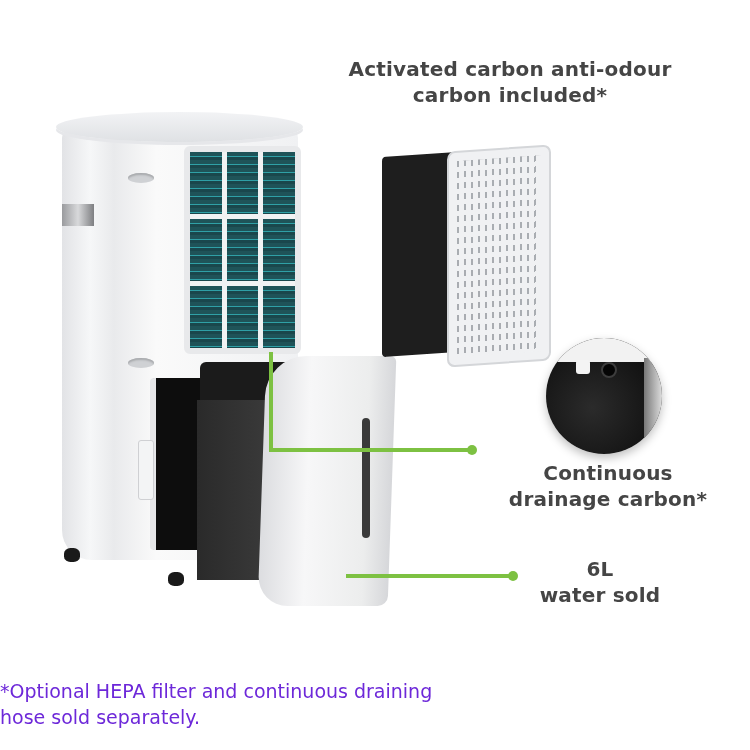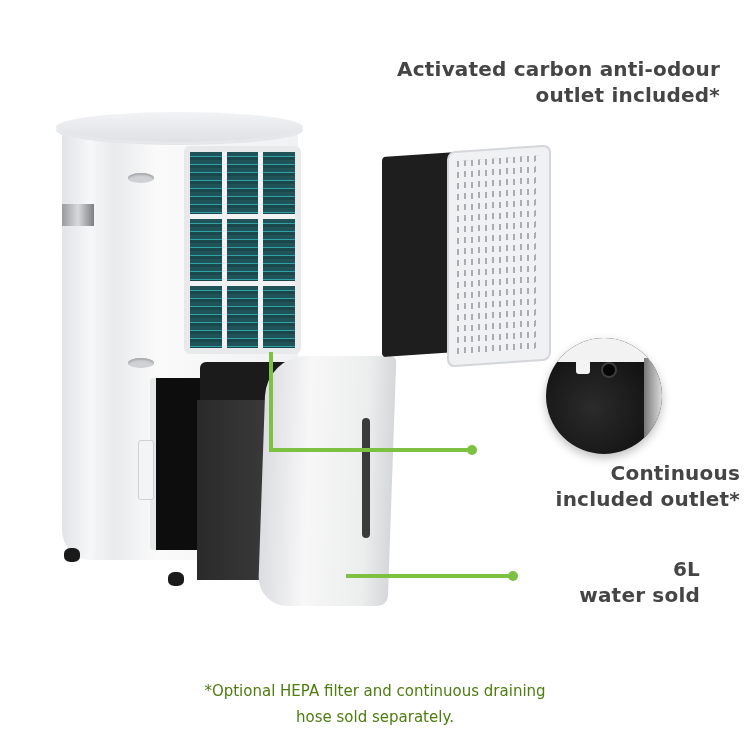--- a/index.html
+++ b/index.html
@@ -5,7 +5,7 @@
   html, body { margin:0; padding:0; }
   body { width:750px; height:750px; background:#ffffff; position:relative; overflow:hidden; font-family:"DejaVu Sans", sans-serif; }
   .abs { position:absolute; }
-  .label { position:absolute; text-align:right; color:#454545; font-weight:bold; font-size:20px; line-height:26px; letter-spacing:0.2px; }
+  .label { position:absolute; text-align:center; color:#454545; font-weight:bold; font-size:20px; line-height:26px; letter-spacing:0.2px; }
   .footnote { position:absolute; left:0; width:750px; top:678px; text-align:center; color:#4d7c0f; font-size:15px; line-height:26px; }
   .gline { position:absolute; background:#7dc142; }
   .gdot { position:absolute; width:10px; height:10px; border-radius:50%; background:#7dc142; }

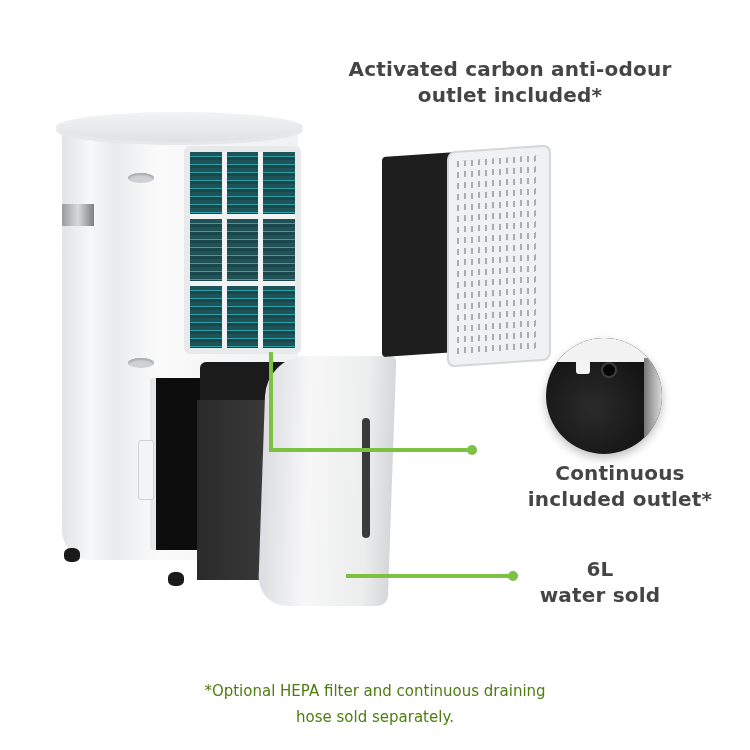--- a/index.html
+++ b/index.html
@@ -43,7 +43,7 @@
 
 <div class="label" style="left:300px; top:56px; width:420px;">
   <div>Activated carbon anti-odour</div>
-  <div>outlet included*</div>
+  <div>carbon included*</div>
 </div>
 
 <div>

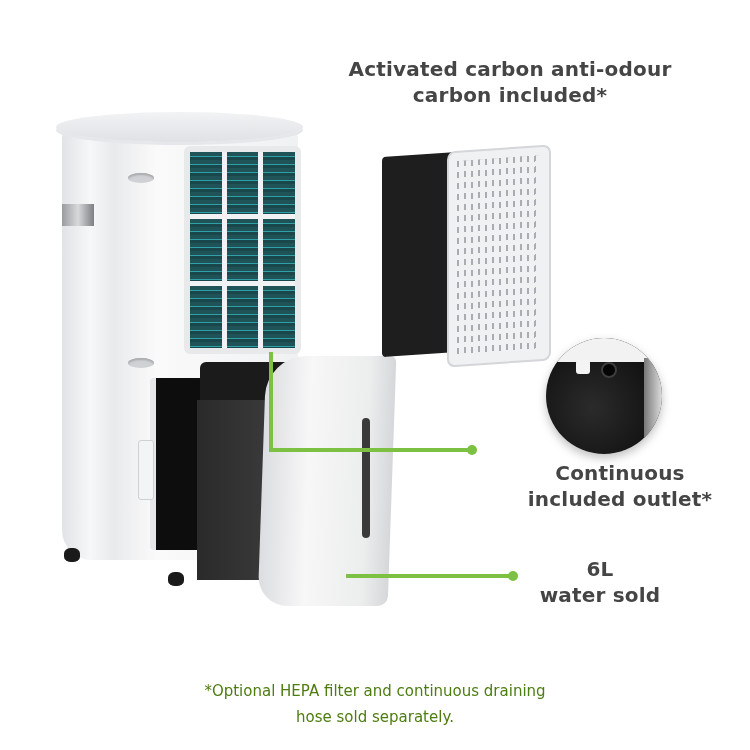--- a/index.html
+++ b/index.html
@@ -96,7 +96,7 @@
 <div class="gline" style="left:346px; top:574px; width:166px; height:4px;"></div>
 <div class="gdot" style="left:508px; top:571px;"></div>
 
-<div class="label" style="left:500px; top:460px; width:240px;">
+<div class="label" style="left:488px; top:460px; width:240px;">
   <div>Continuous</div>
   <div>included outlet*</div>
 </div>

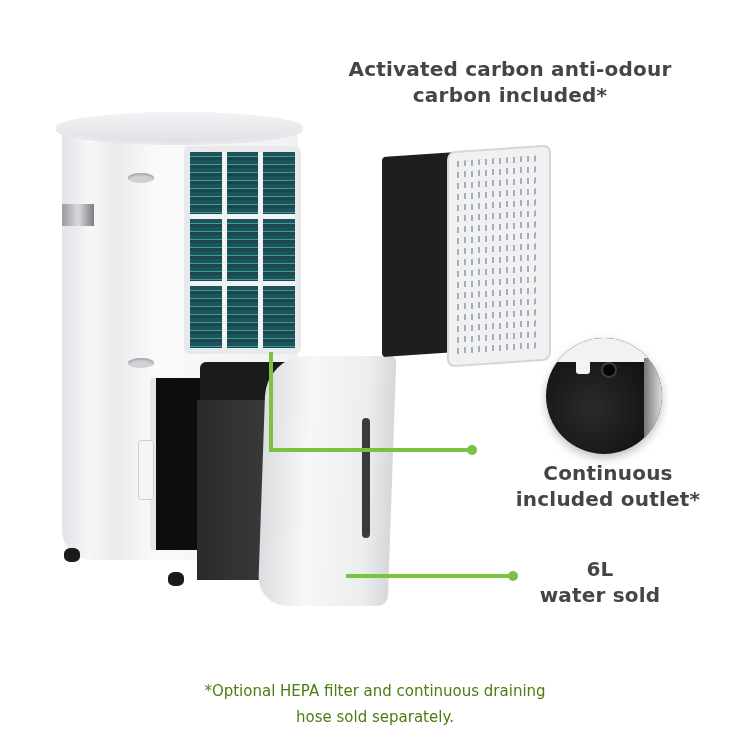--- a/index.html
+++ b/index.html
@@ -98,7 +98,7 @@
 
 <div class="label" style="left:488px; top:460px; width:240px;">
   <div>Continuous</div>
-  <div>included outlet*</div>
+  <div>drainage carbon*</div>
 </div>
 
 <div class="label" style="left:500px; top:556px; width:200px;">

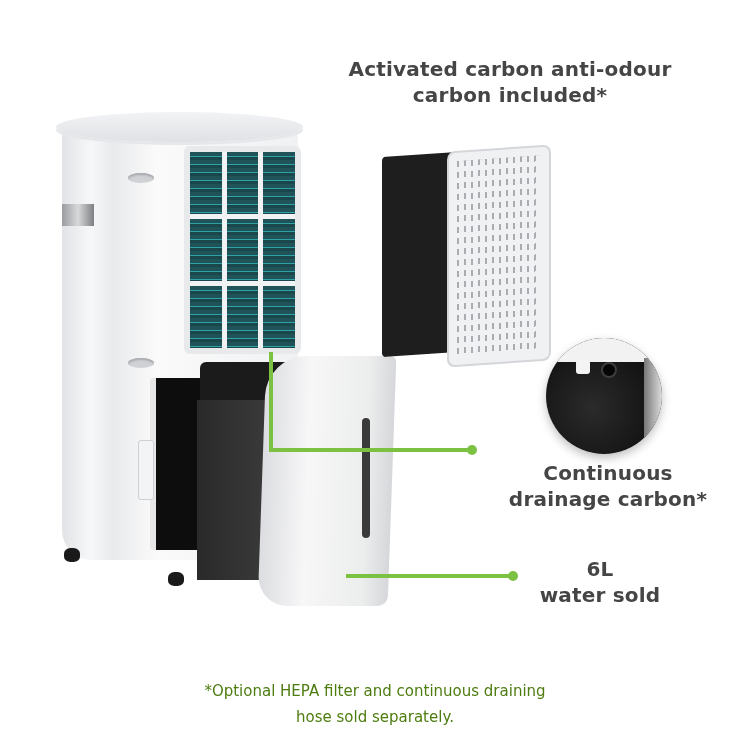--- a/index.html
+++ b/index.html
@@ -6,7 +6,7 @@
   body { width:750px; height:750px; background:#ffffff; position:relative; overflow:hidden; font-family:"DejaVu Sans", sans-serif; }
   .abs { position:absolute; }
   .label { position:absolute; text-align:center; color:#454545; font-weight:bold; font-size:20px; line-height:26px; letter-spacing:0.2px; }
-  .footnote { position:absolute; left:0; width:750px; top:678px; text-align:center; color:#4d7c0f; font-size:15px; line-height:26px; }
+  .footnote { position:absolute; left:0; width:750px; top:678px; text-align:left; color:#6d28d9; font-size:19px; line-height:26px; }
   .gline { position:absolute; background:#7dc142; }
   .gdot { position:absolute; width:10px; height:10px; border-radius:50%; background:#7dc142; }
 

